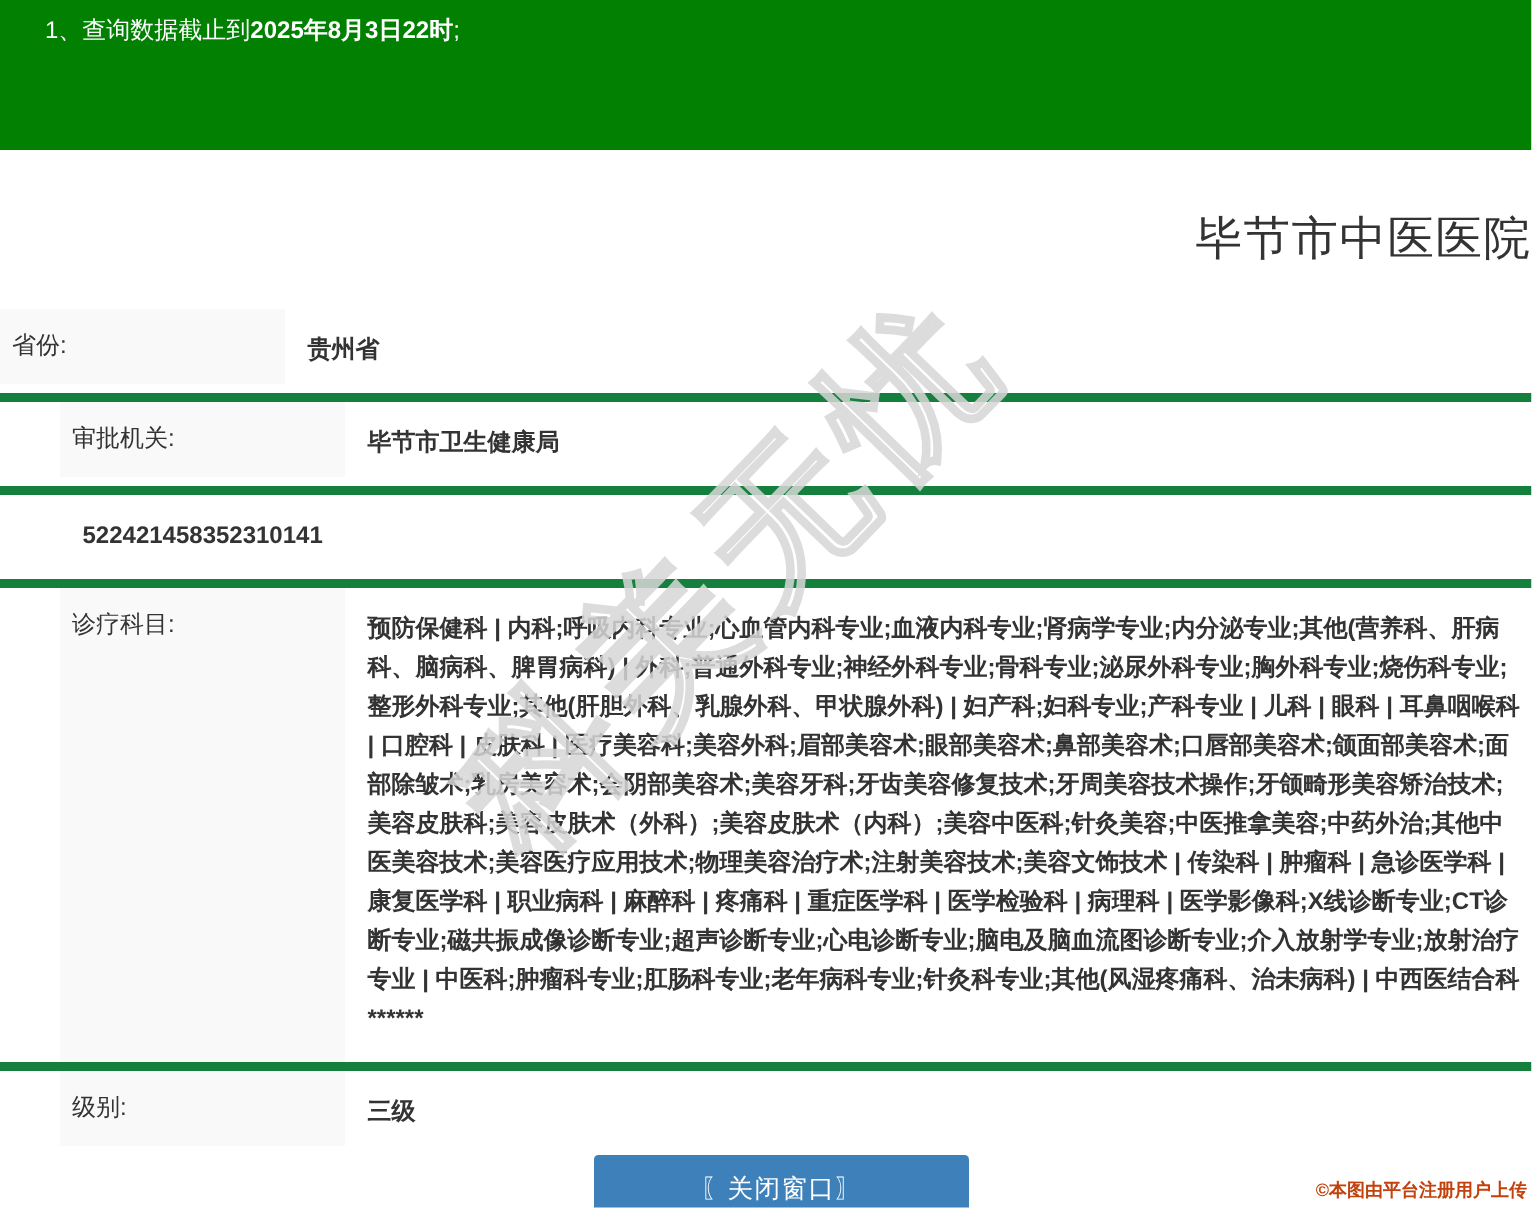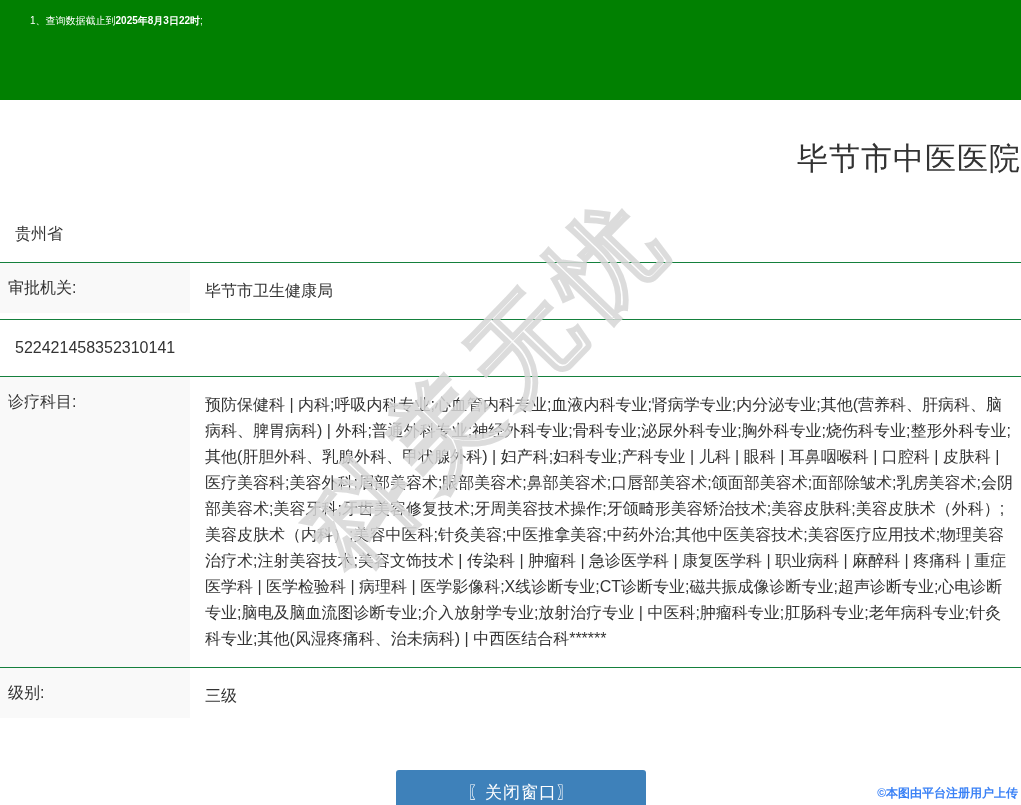--- a/index.html
+++ b/index.html
@@ -14,7 +14,7 @@
     background:#018001;color:#ffffff;height:100px;
     padding:5px 0 0 30px;box-sizing:border-box;
   }
-  .notice-line{font-size:10px;line-height:31px;white-space:nowrap;}
+  .notice-line{font-size:16px;line-height:31px;white-space:nowrap;}
   .notice-line b{font-weight:bold;}
   
   .page-title{

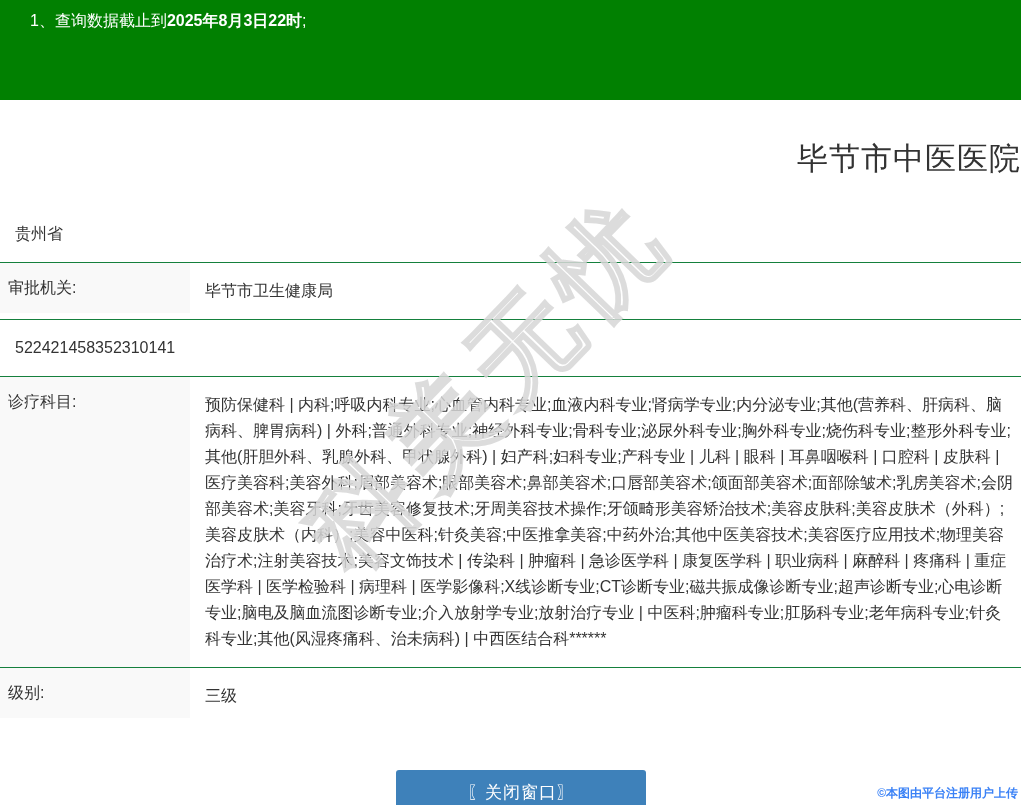--- a/index.html
+++ b/index.html
@@ -68,6 +68,7 @@
 
 <div class="info-table">
   <div class="info-row">
+    <div class="info-label">省份:</div>
     <div class="info-value">贵州省</div>
   </div>
   <div class="info-row">

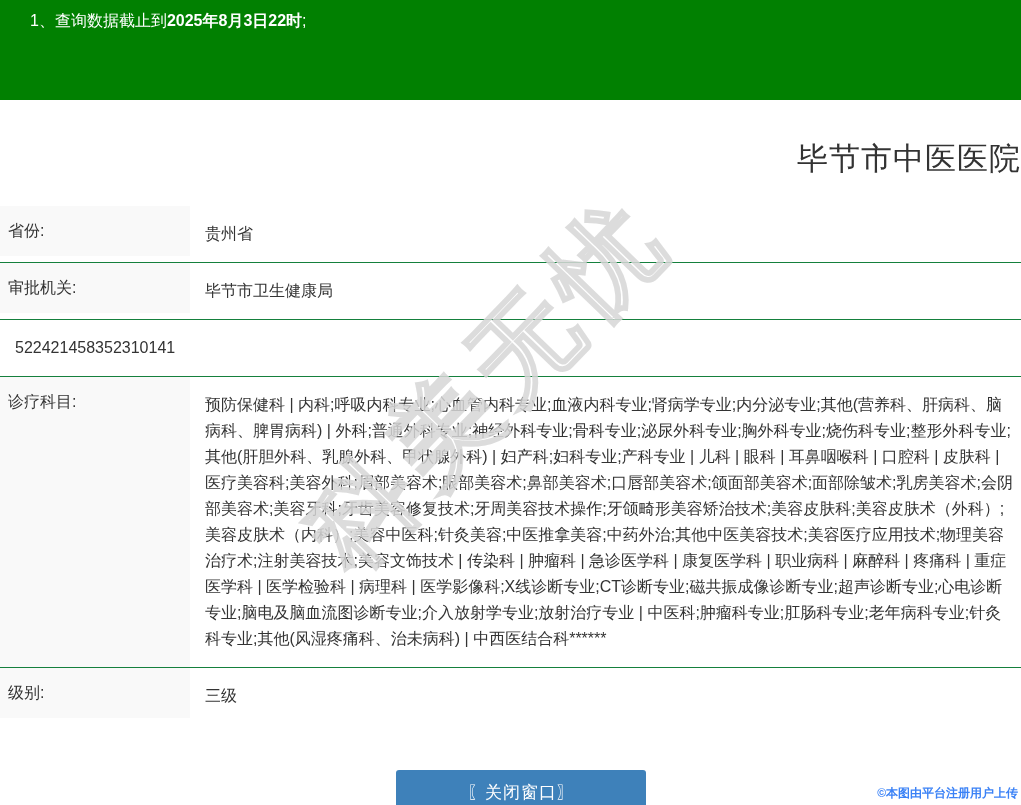--- a/index.html
+++ b/index.html
@@ -34,6 +34,7 @@
   .info-value{
     flex:1;padding:15px 6px 15px 15px;font-size:16px;line-height:26px;
     word-break:break-all;
+    font-weight:bold;
   }
   .row-tall .info-label{align-self:stretch;}
   

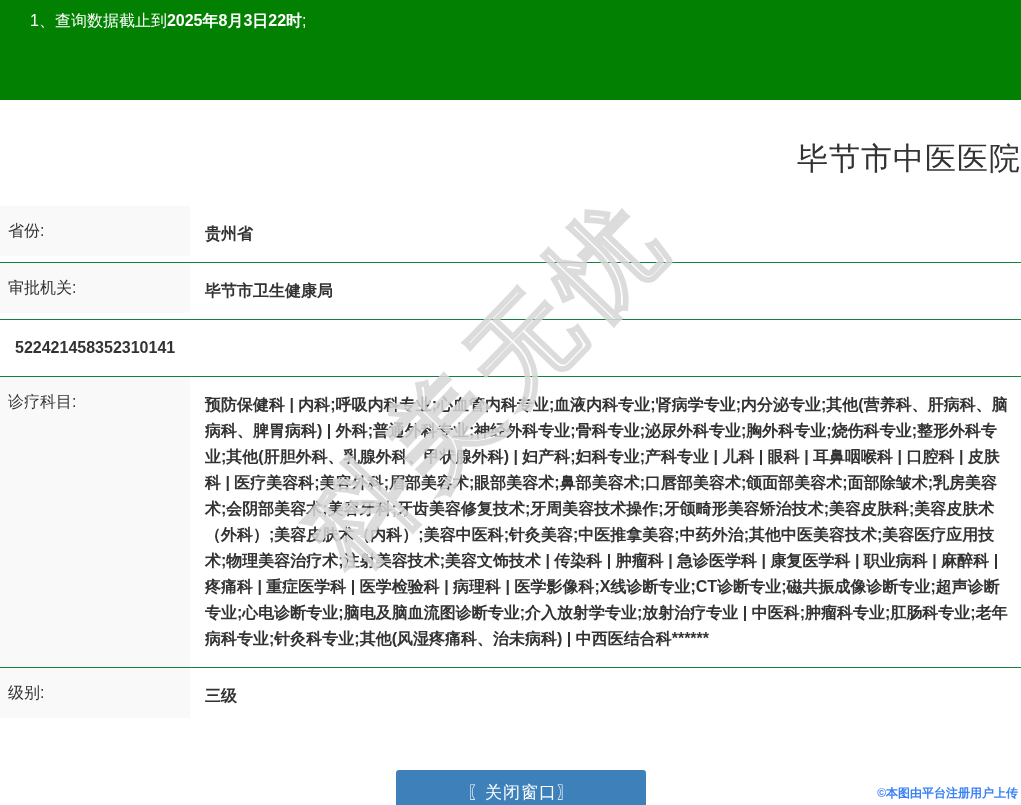--- a/index.html
+++ b/index.html
@@ -25,7 +25,7 @@
   
   .info-table{width:1021px;}
   .info-row{display:flex;align-items:flex-start;}
-  .info-row + .info-row{border-top:1px solid #15803d;}
+  .info-row + .info-row{border-top:6px solid #15803d;padding-left:40px;}
   .info-label{
     width:190px;box-sizing:border-box;flex:0 0 190px;
     background:#f9f9f9;padding:16px 4px 16px 8px;

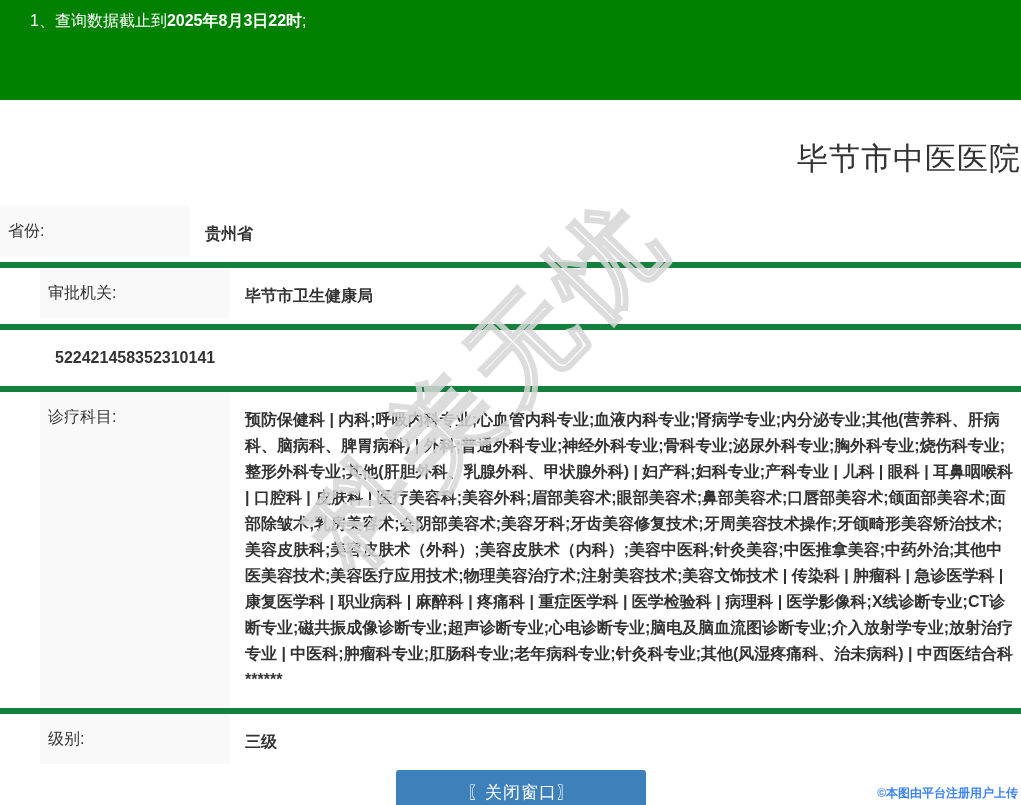--- a/index.html
+++ b/index.html
@@ -54,7 +54,7 @@
   
   .stamp{
     position:absolute;right:3px;bottom:3px;z-index:6;
-    font-size:12px;font-weight:bold;color:#3b82f6;
+    font-size:12px;font-weight:bold;color:#c2410c;
     text-shadow:-1px -1px 0 #fff,1px -1px 0 #fff,-1px 1px 0 #fff,1px 1px 0 #fff;
   }
 </style>

